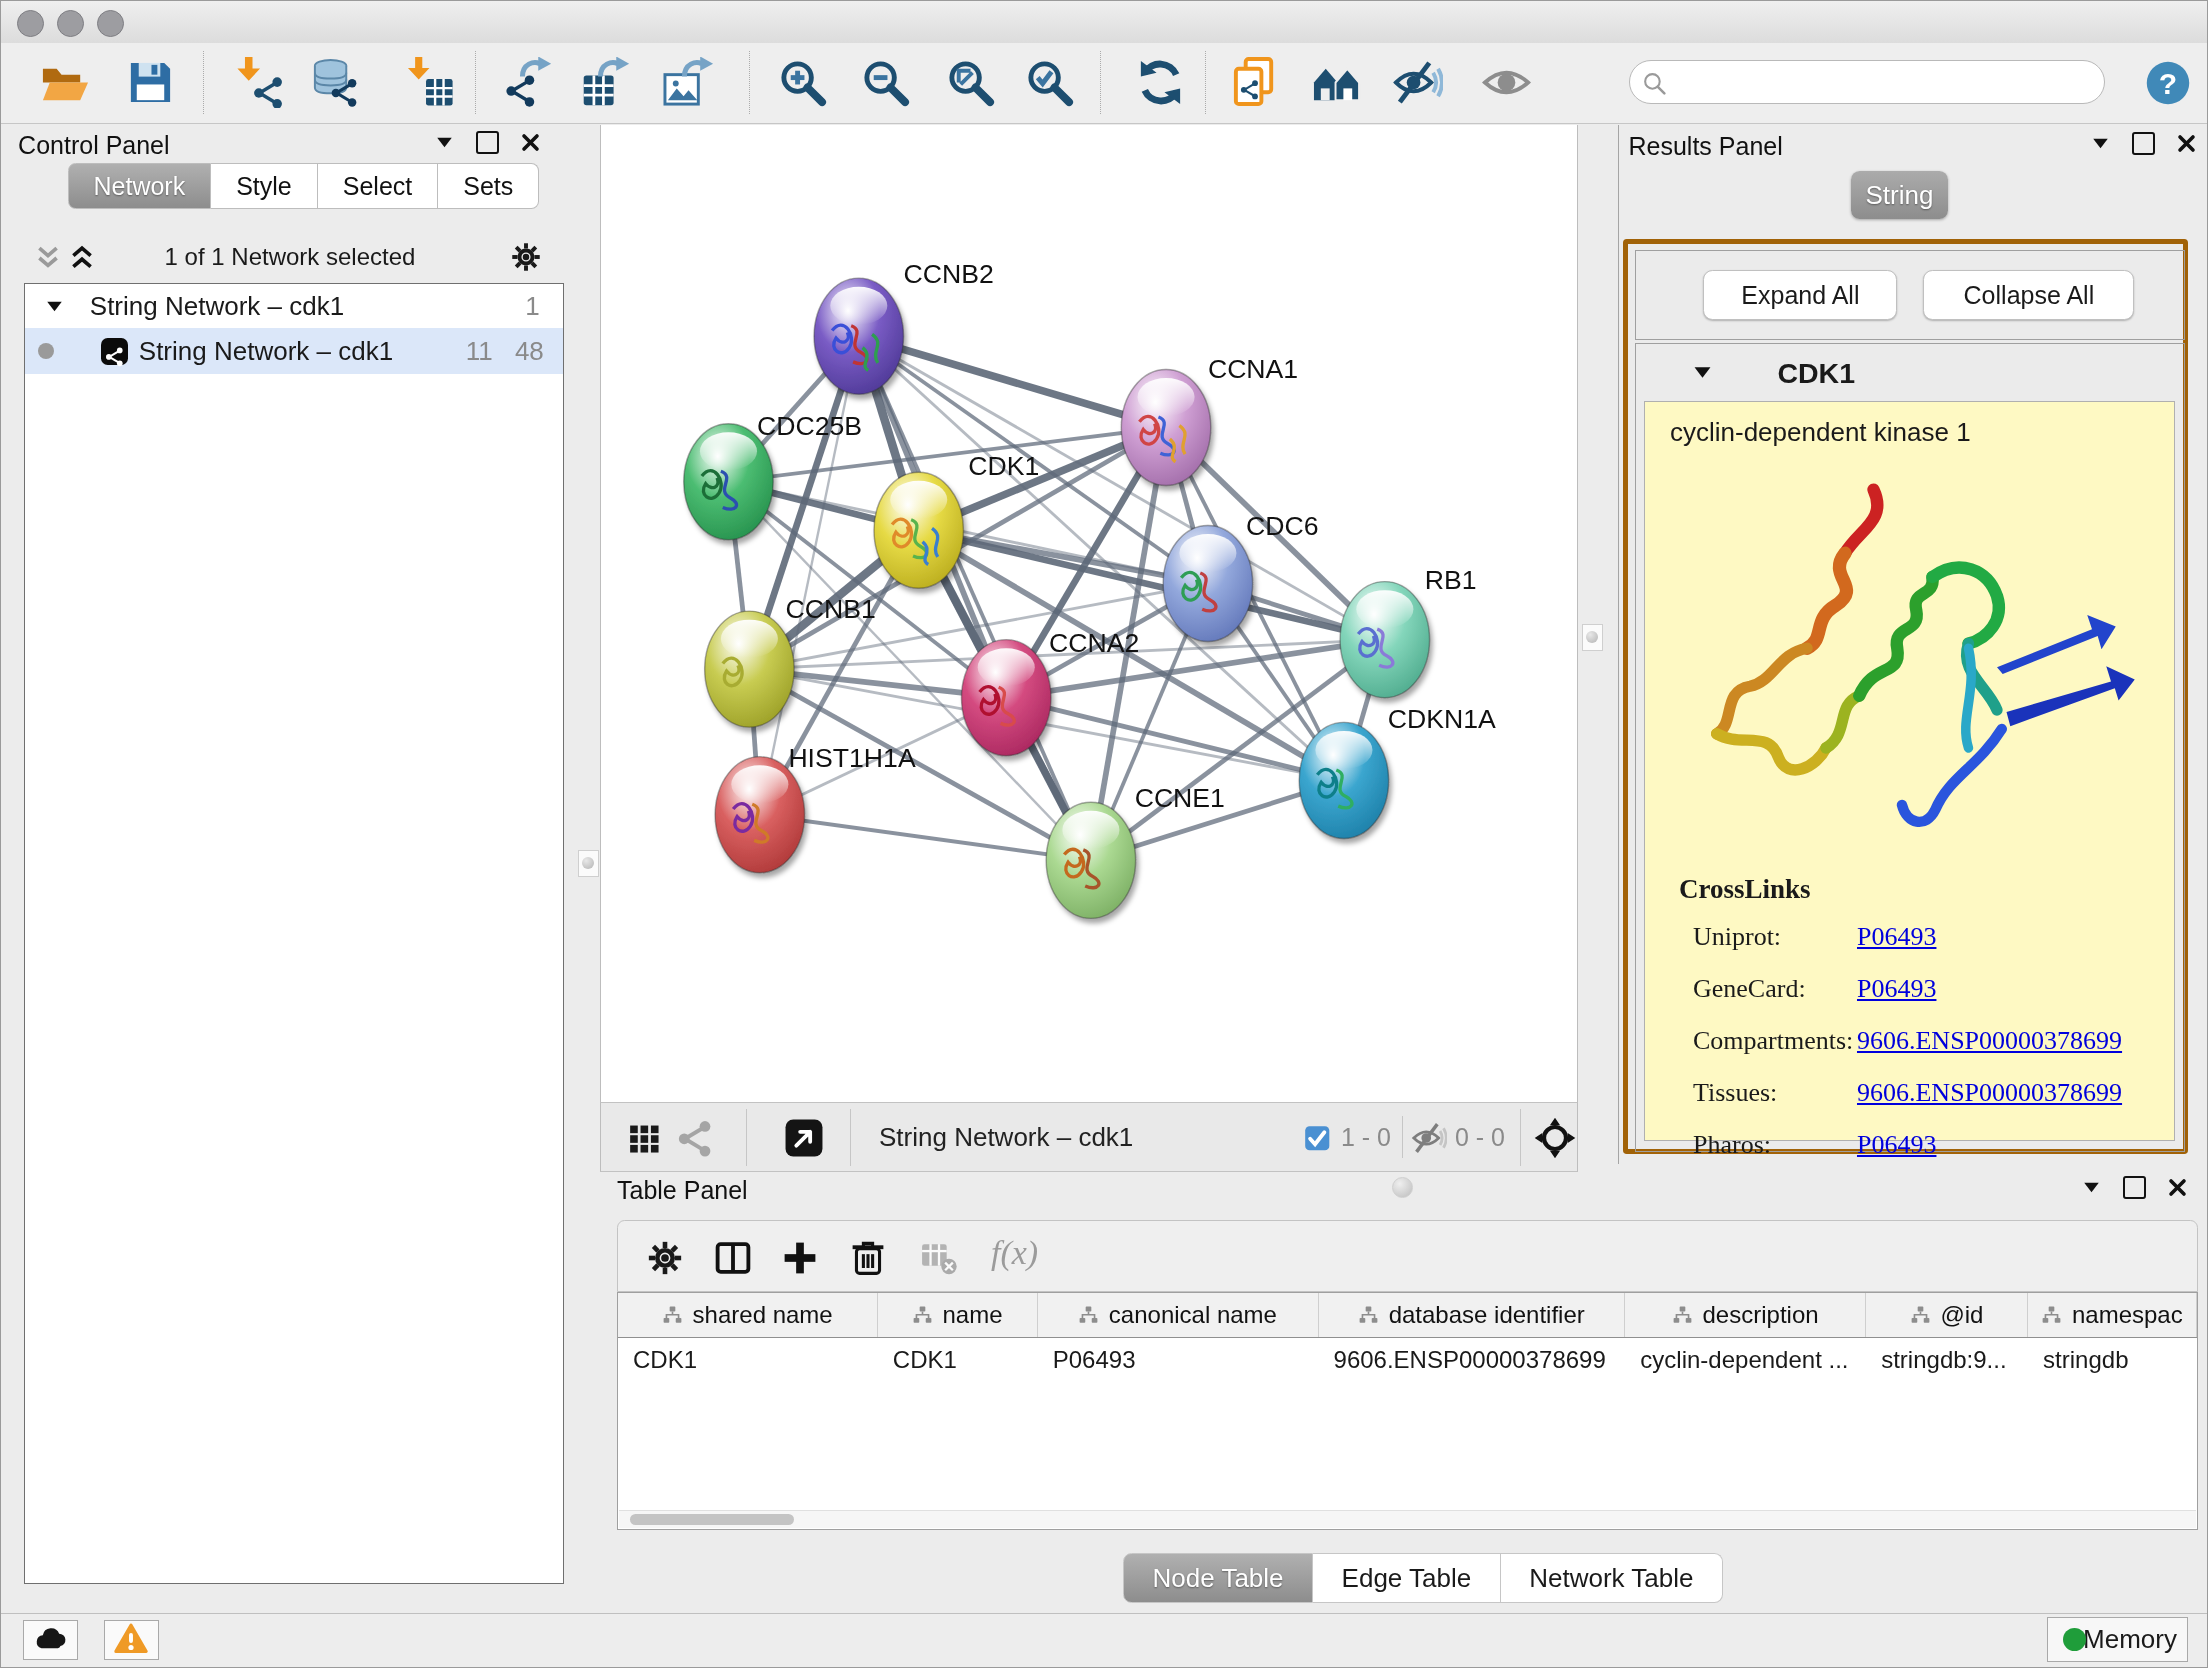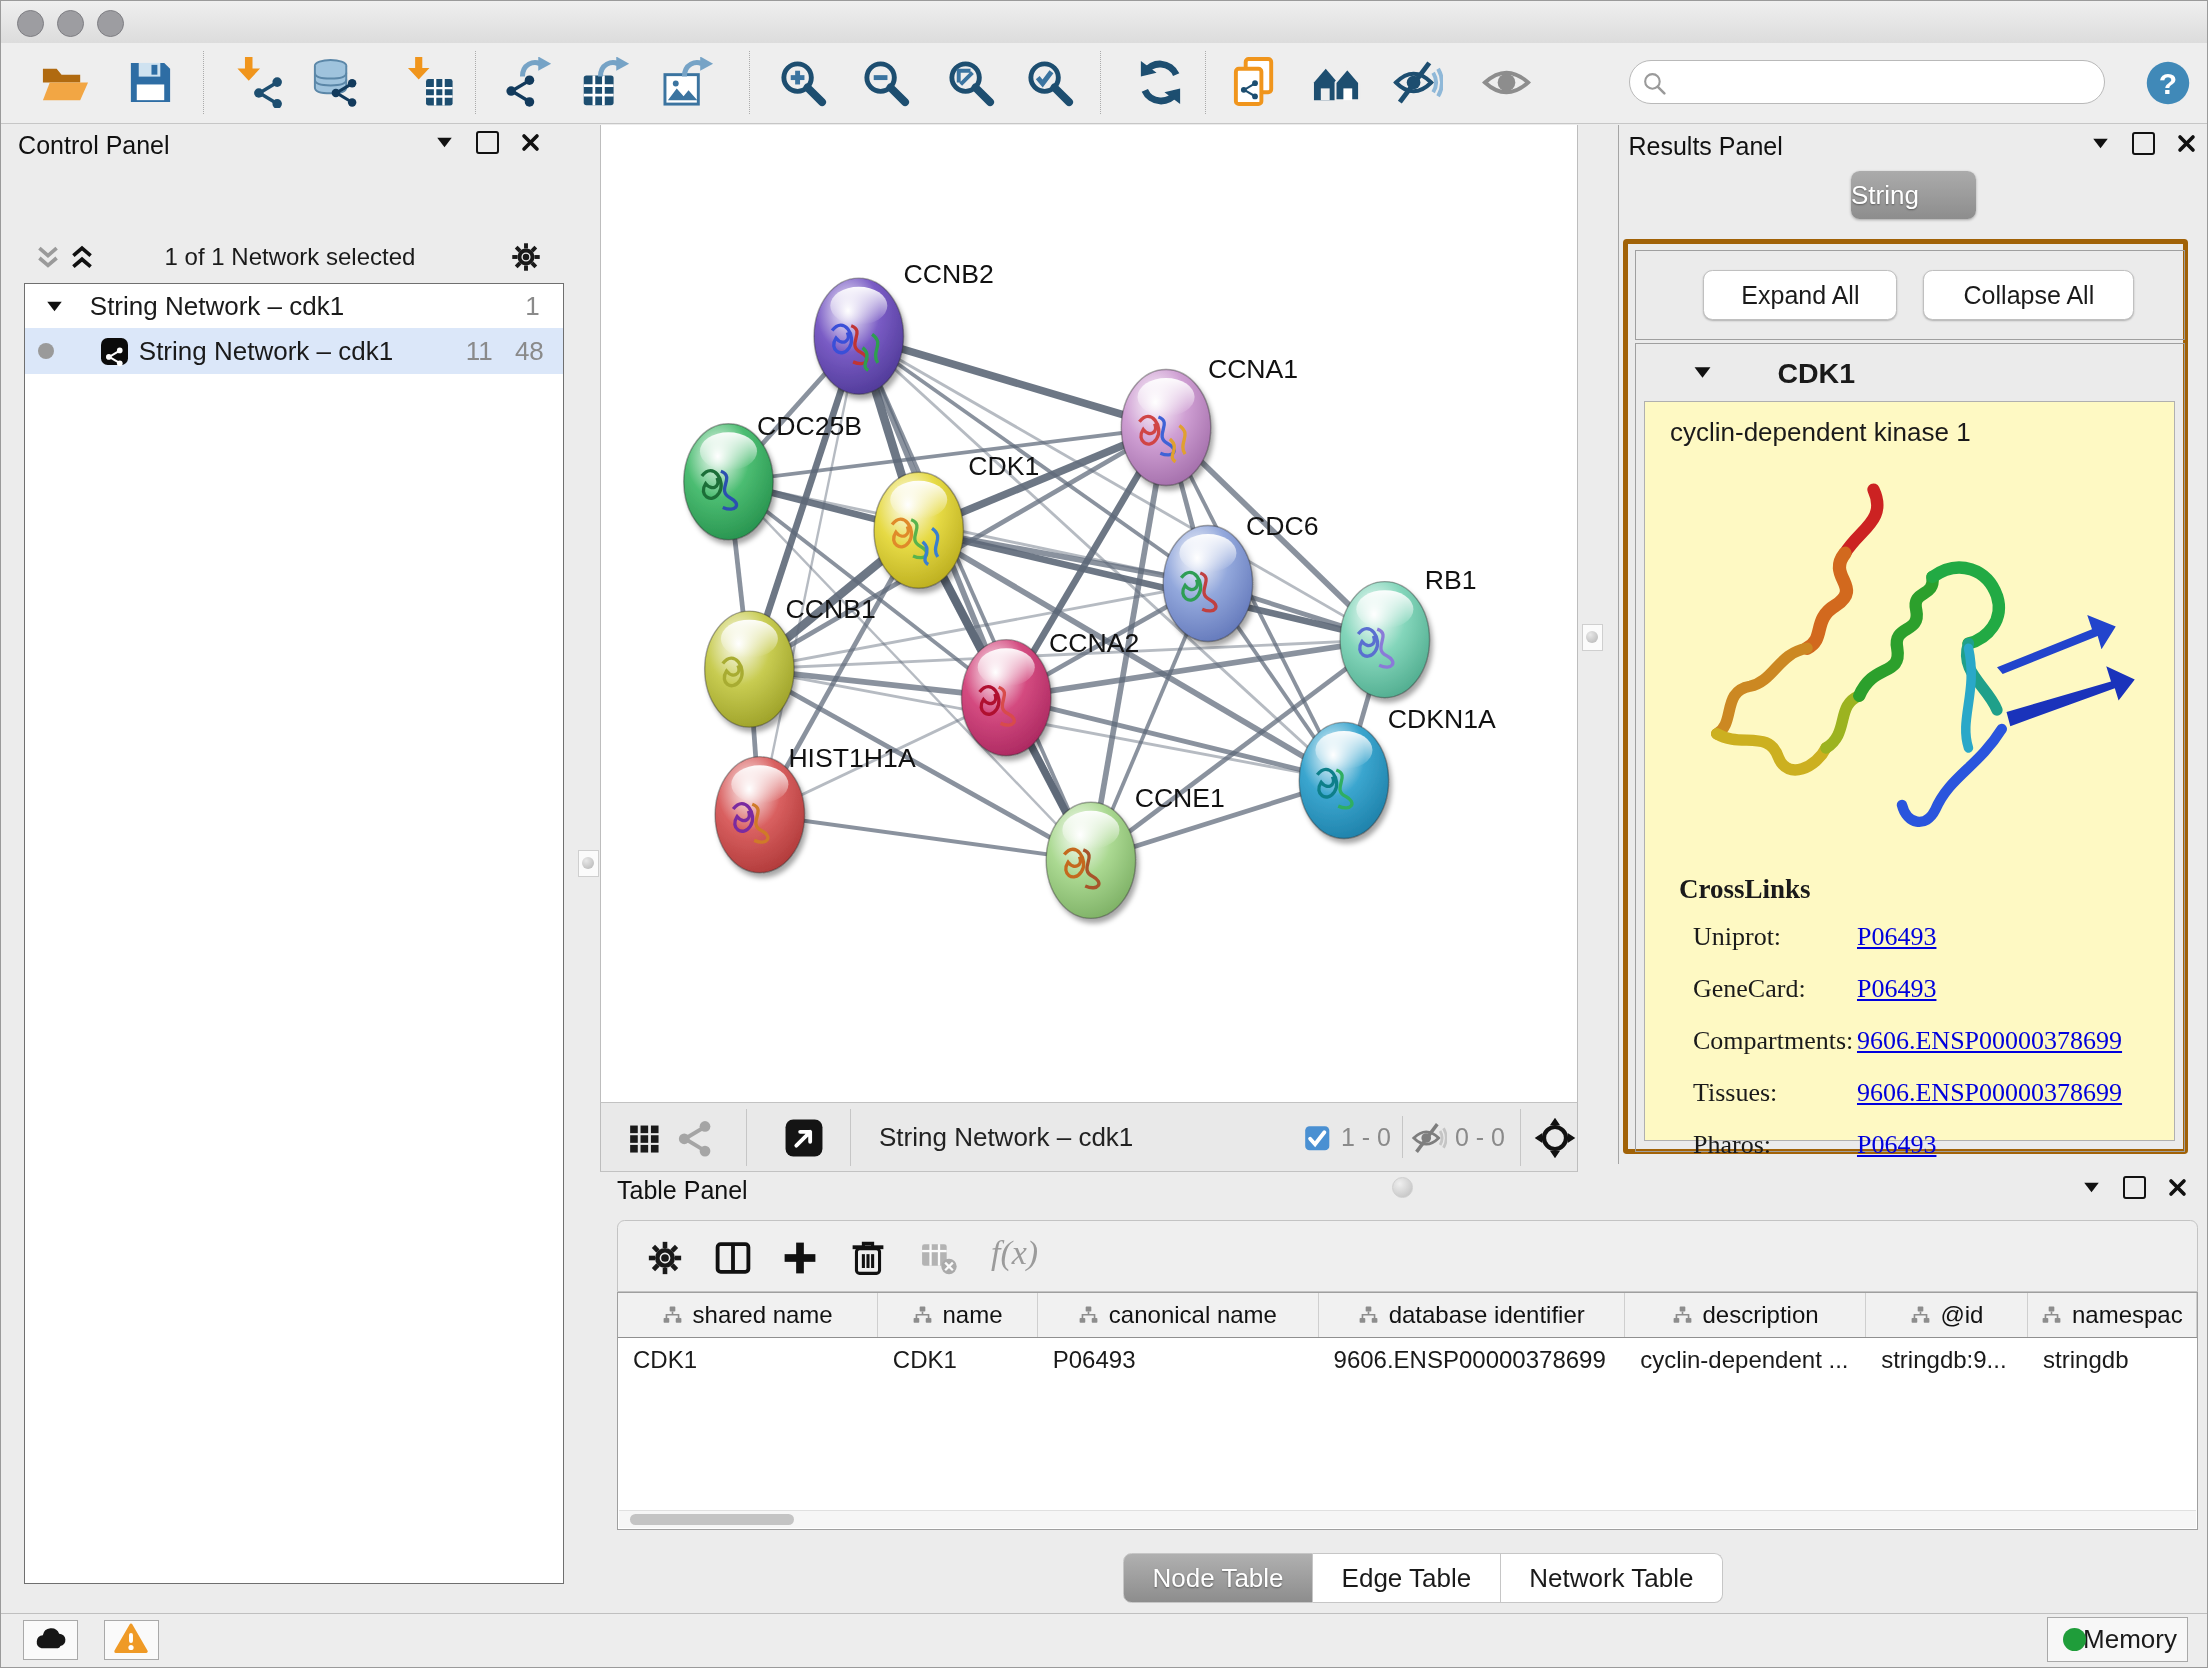--- a/index.html
+++ b/index.html
@@ -415,6 +415,12 @@
           <use href="#sym-x"></use>
         </svg>
     </div>
+    <div class="tabs">
+      <div class="tab sel">Network</div>
+      <div class="tab">Style</div>
+      <div class="tab">Select</div>
+      <div class="tab">Sets</div>
+    </div>
     <div class="cp-sub">
       <svg style="position:absolute;left:21px;top:9.5px;width:32px;height:32px" viewBox="0 0 34 34" width="32" height="32">
           <use href="#sym-chev-dd"></use>

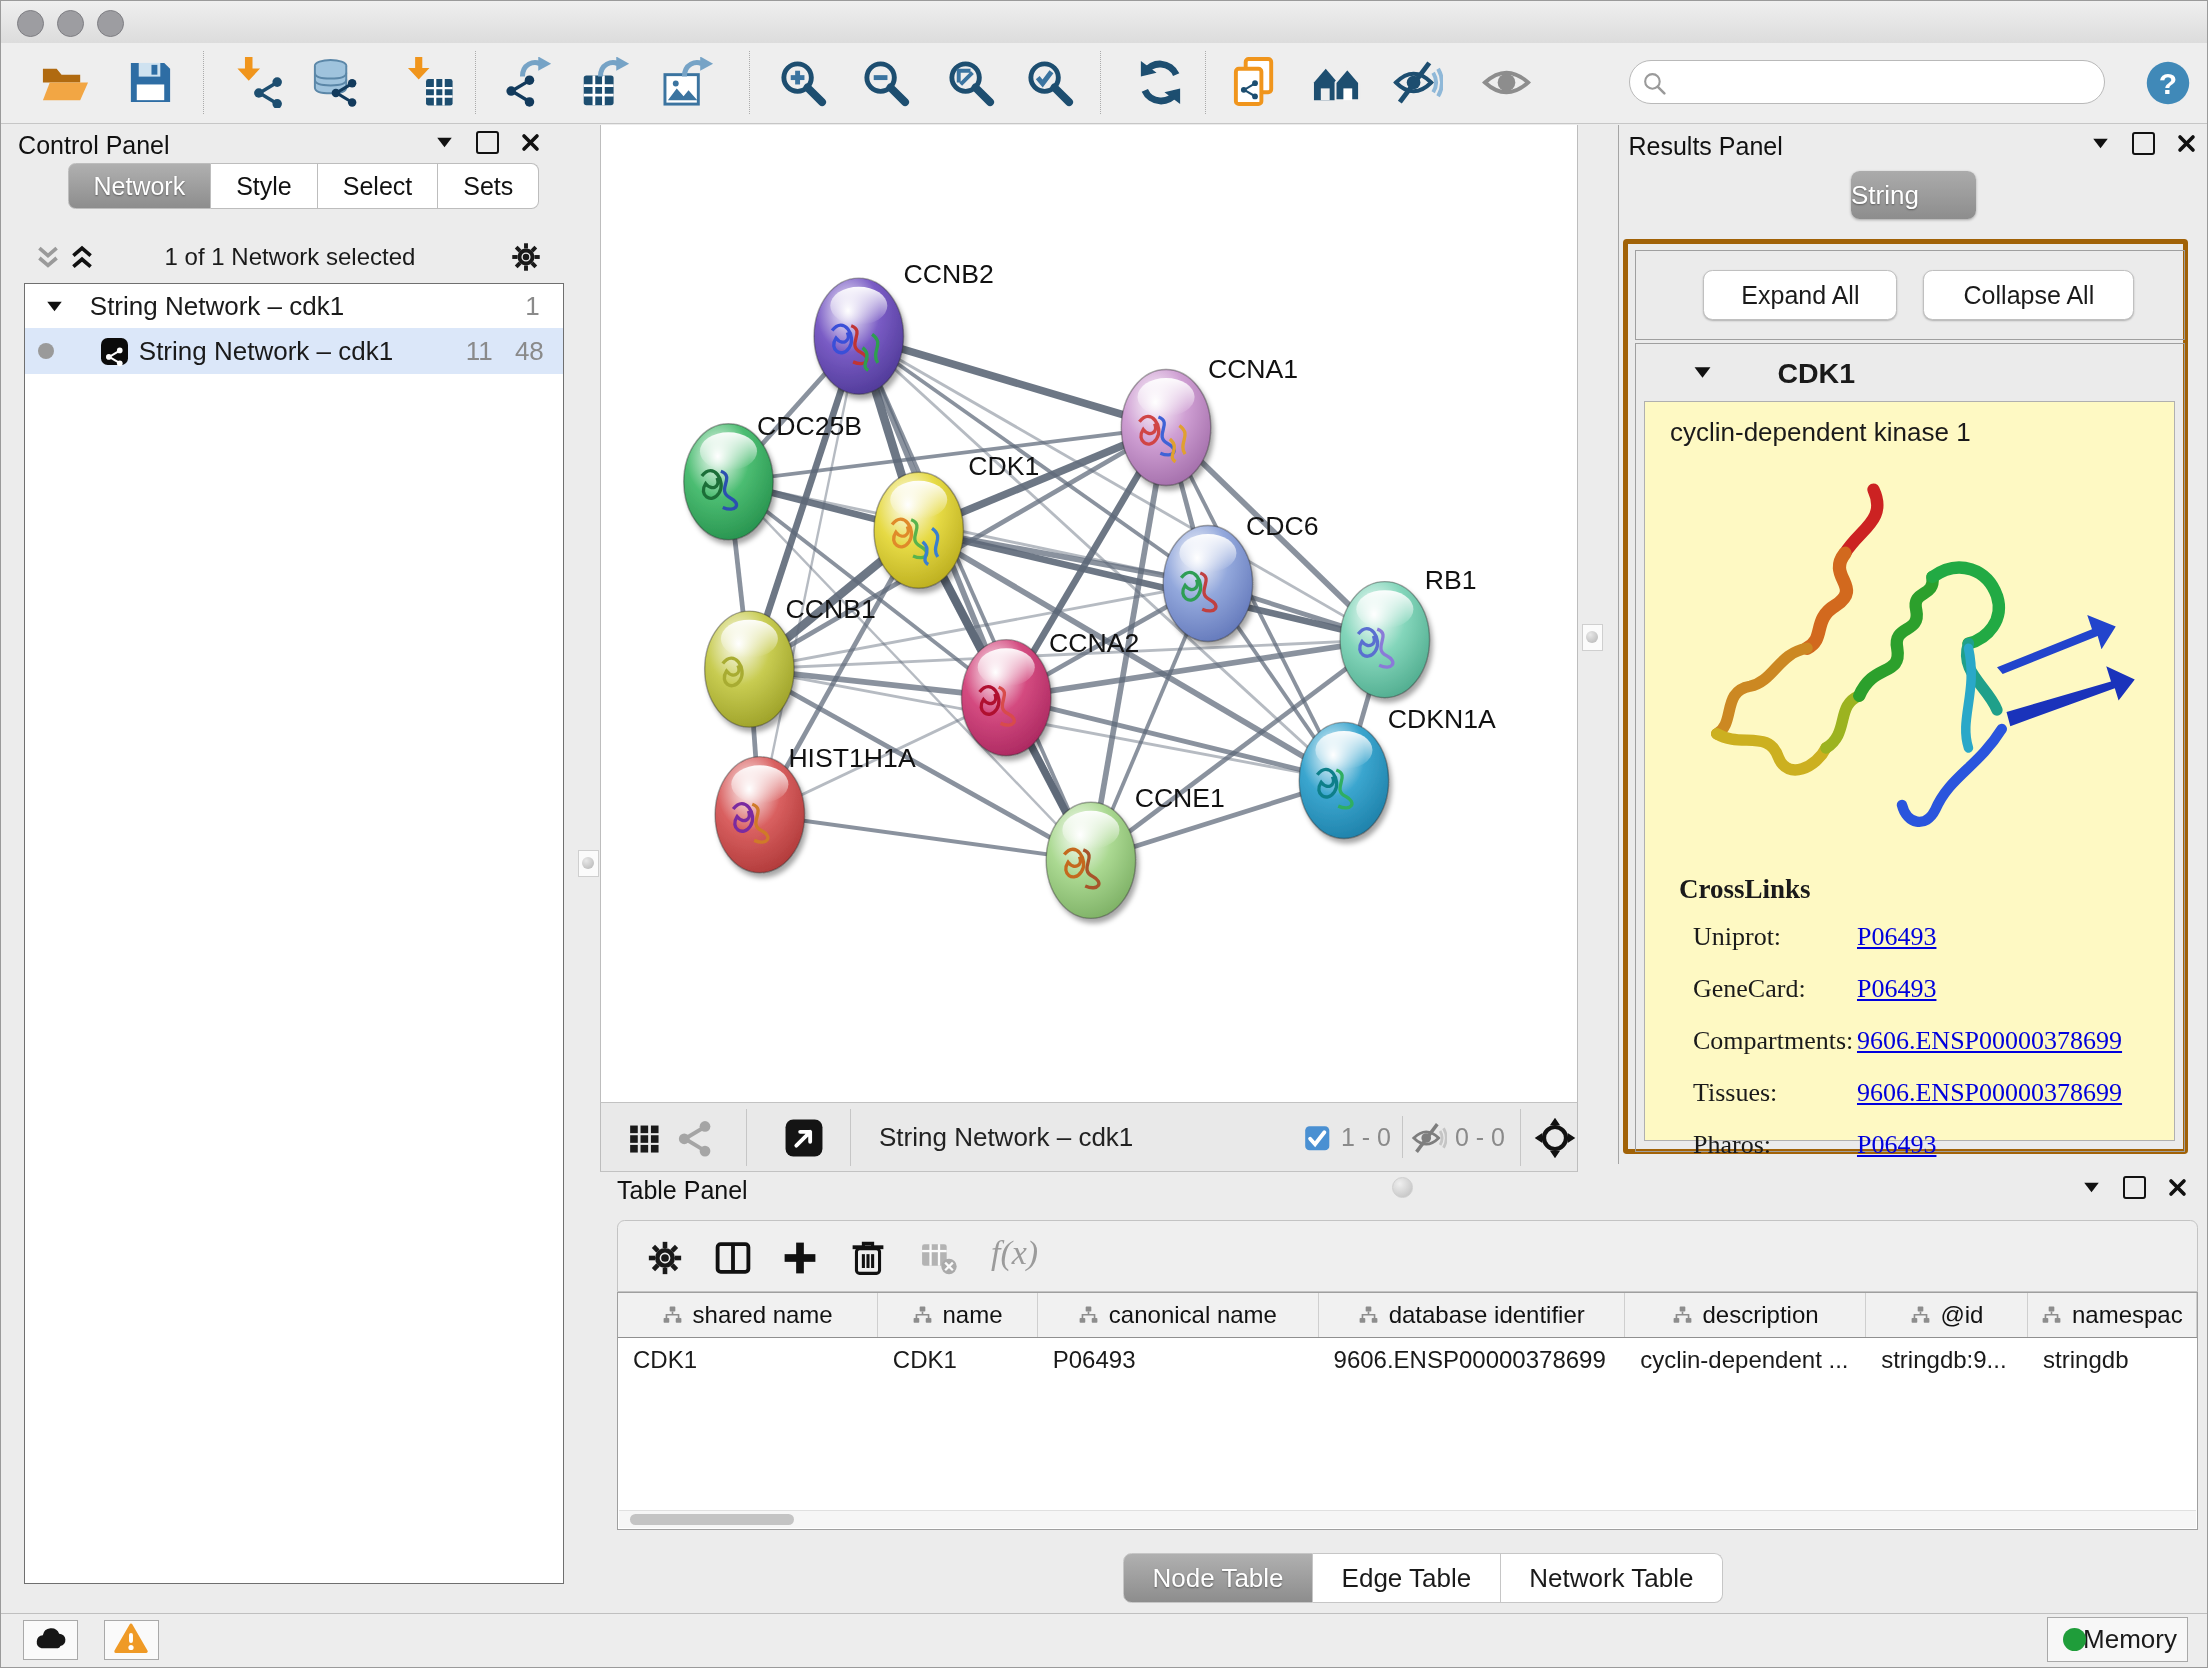--- a/index.html
+++ b/index.html
@@ -49,7 +49,7 @@
   
   .results-panel{position:absolute;left:1617px;top:124px;width:592px;height:1039px;border-left:1.9px solid #a5a5a5;box-sizing:border-box;}
   .rp-head{position:absolute;left:9.5px;top:6.7px;}
-  .rp-tab{position:absolute;left:232px;top:46px;width:125px;height:48px;line-height:48px;text-align:left;background:linear-gradient(#ababab,#8d8d8d);border-radius:8.6px;color:#fff;font-size:26px;text-shadow:0 1px 1.9px rgba(0,0,0,.4);box-shadow:0 1px 2.9px rgba(0,0,0,.3);}
+  .rp-tab{position:absolute;left:232px;top:46px;width:97px;height:48px;line-height:48px;text-align:center;background:linear-gradient(#ababab,#8d8d8d);border-radius:8.6px;color:#fff;font-size:26px;text-shadow:0 1px 1.9px rgba(0,0,0,.4);box-shadow:0 1px 2.9px rgba(0,0,0,.3);}
   .rp-card{position:absolute;left:3.8px;top:114px;width:565px;height:915px;background:#ebebeb;border:5px solid #a16207;border-radius:3.8px;box-sizing:border-box;}
   .rp-box1{position:absolute;left:7.6px;top:5.7px;width:548px;height:88px;border:1px solid #9f9f9f;}
   .rp-btn{position:absolute;top:19px;height:48px;line-height:48px;background:#fff;border:1px solid #c0c0c0;border-radius:9.5px;font-size:25px;text-align:center;box-shadow:0 1px 1.9px rgba(0,0,0,.25);cursor:pointer;}

